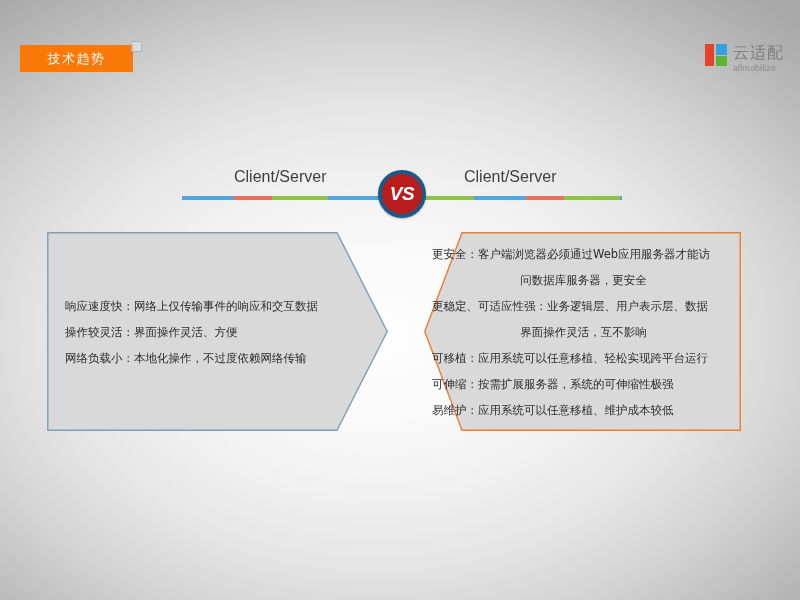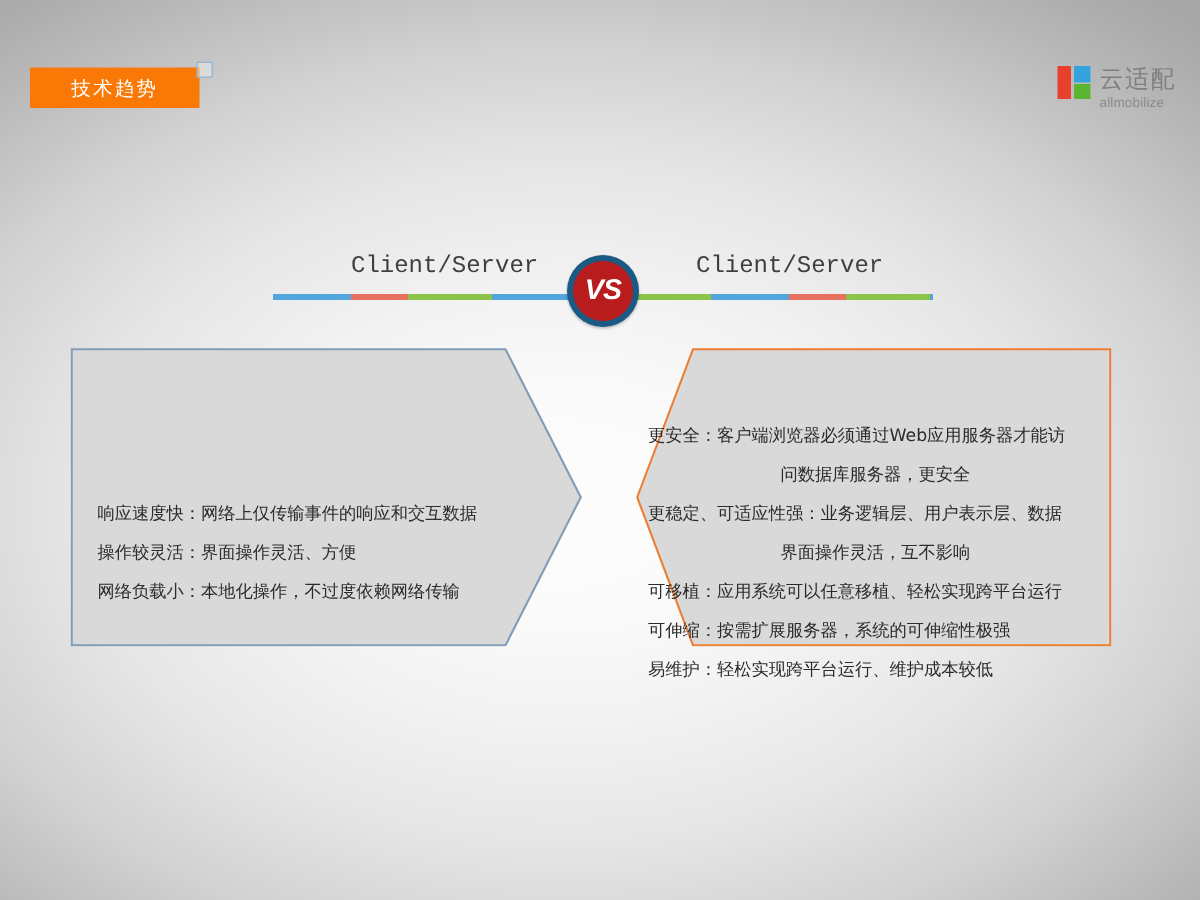--- a/index.html
+++ b/index.html
@@ -128,7 +128,7 @@
     top: 0;
     font-size: 16px;
     color: #3f3f3f;
-    font-family: Liberation Mono, monospace;
+    font-family: Liberation Sans, sans-serif;
     white-space: nowrap;
     text-align: right;
   }

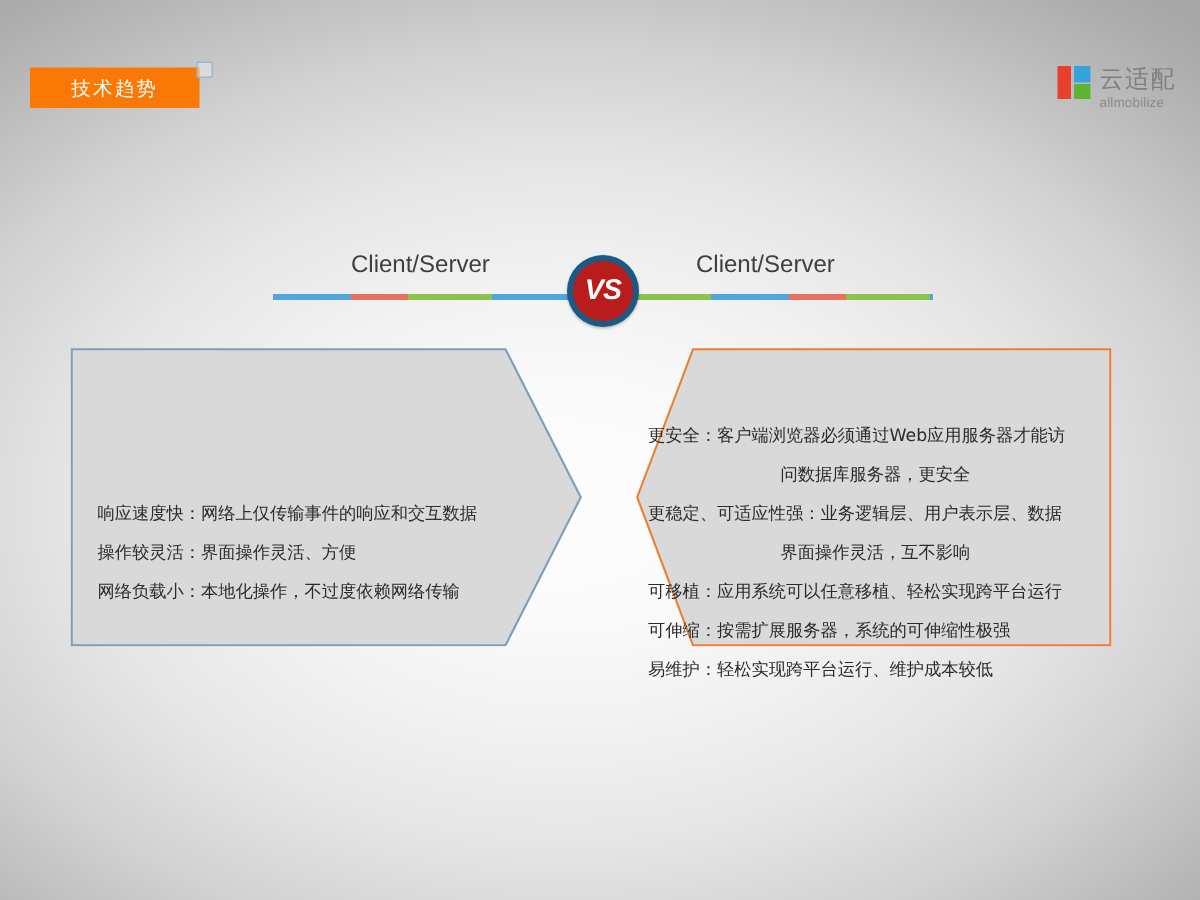--- a/index.html
+++ b/index.html
@@ -195,7 +195,6 @@
     display: flex;
     flex-direction: column;
     justify-content: center;
-    margin-top: 36px;
   }
 
   #panel-left {

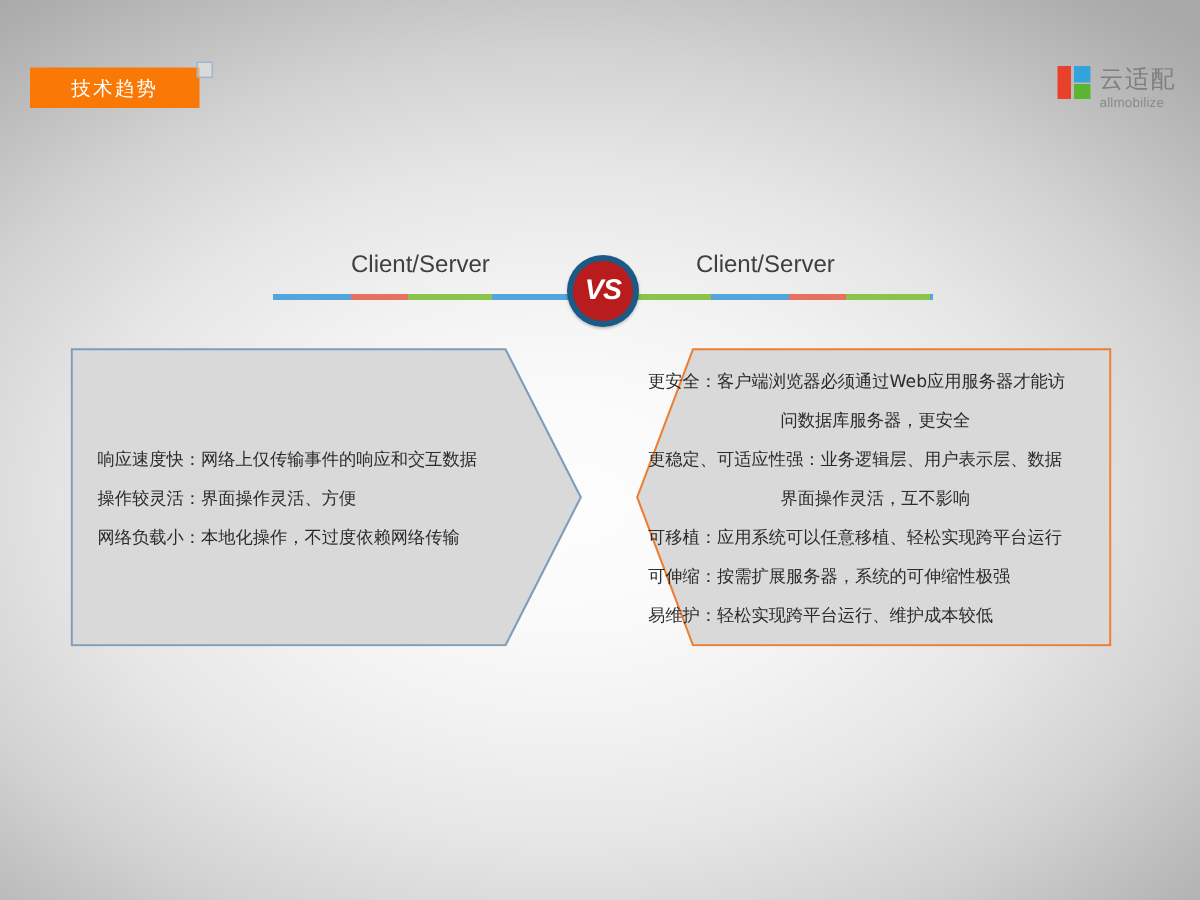--- a/index.html
+++ b/index.html
@@ -288,7 +288,7 @@
       <div class="bullet-line">界面操作灵活，互不影响</div>
       <div class="bullet-line align-left">可移植：应用系统可以任意移植、轻松实现跨平台运行</div>
       <div class="bullet-line align-left">可伸缩：按需扩展服务器，系统的可伸缩性极强</div>
-      <div class="bullet-line align-left">易维护：轻松实现跨平台运行、维护成本较低</div>
+      <div class="bullet-line align-left">易维护：应用系统可以任意移植、维护成本较低</div>
     </div>
   </div>
 

